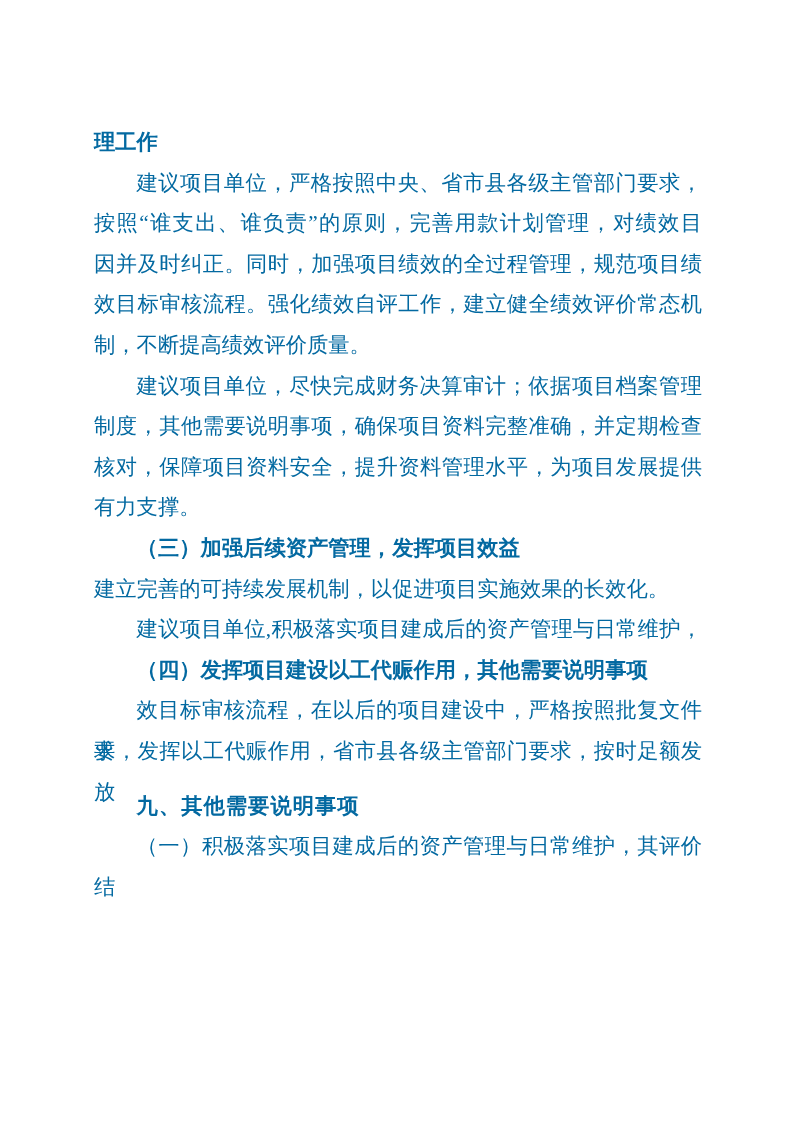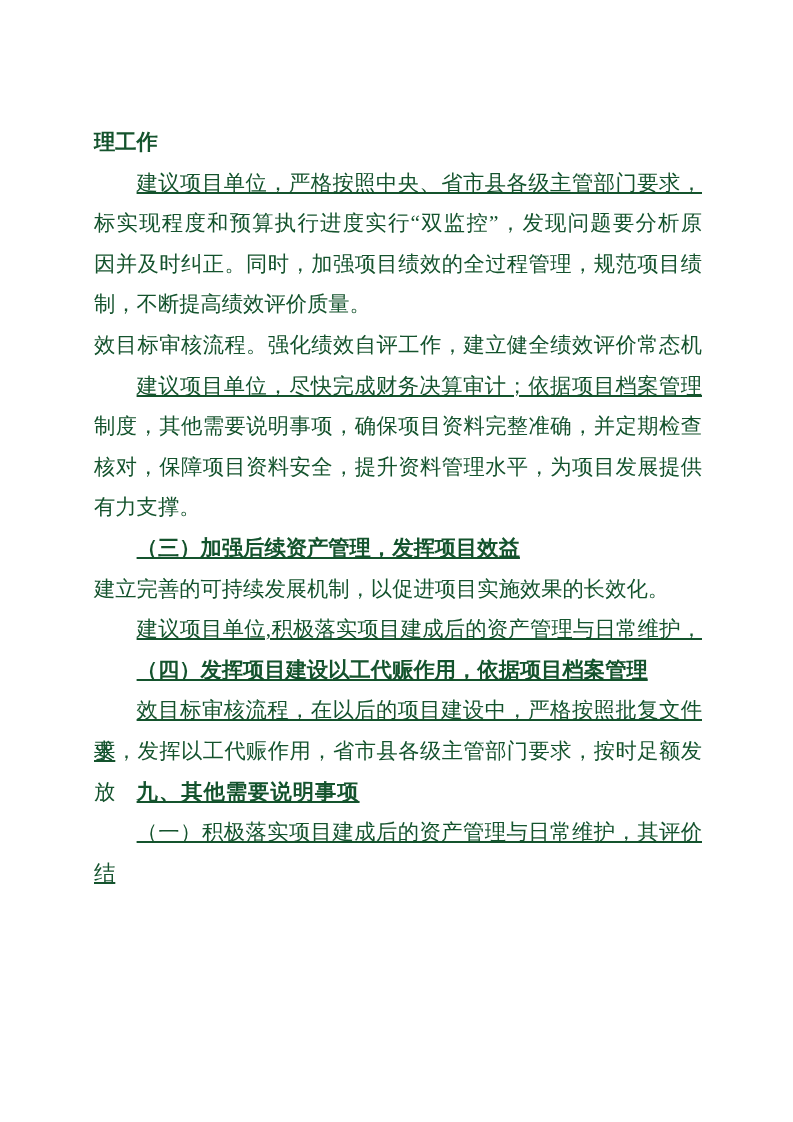--- a/index.html
+++ b/index.html
@@ -14,7 +14,7 @@
     background: #ffffff;
     overflow: hidden;
     font-family: "Liberation Serif", "DejaVu Serif", serif;
-    color: #14532d;
+    color: #0369a1;
   }
   .content {
     position: absolute;

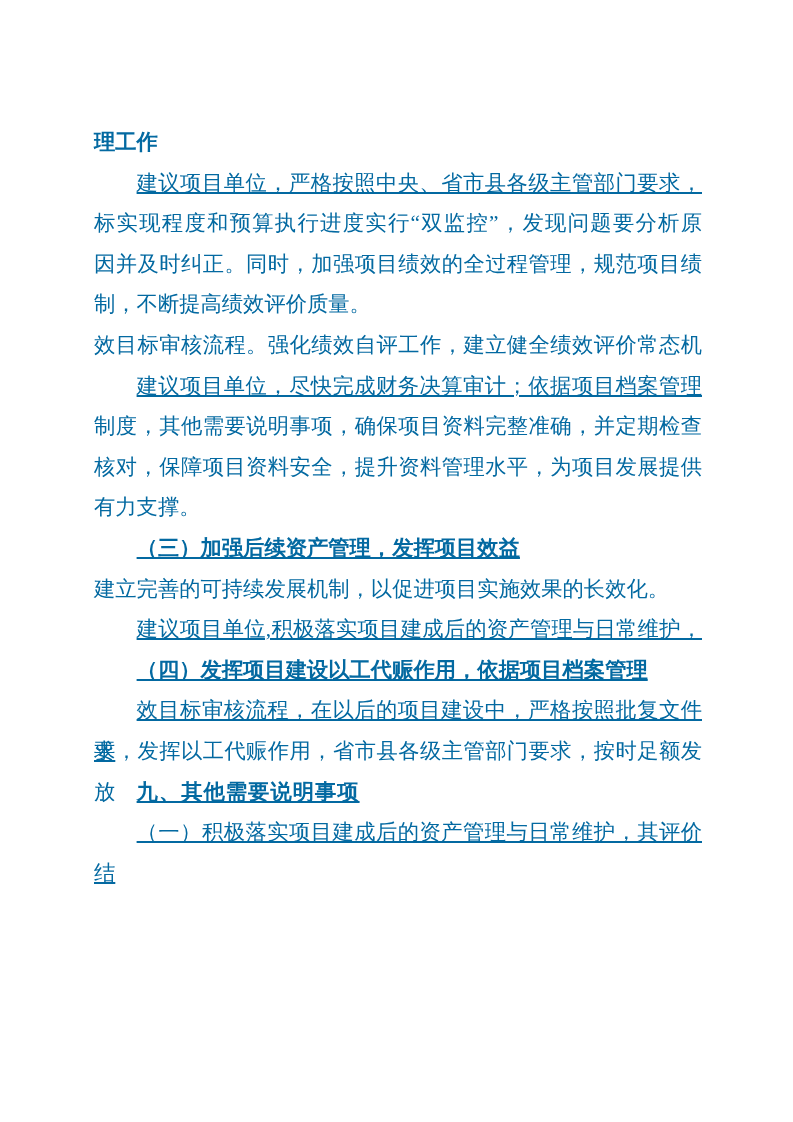--- a/index.html
+++ b/index.html
@@ -36,7 +36,6 @@
   }
   .ln.ind {
     text-indent: 2em;
-    text-decoration: underline;
   }
   .ln.bold {
     font-weight: 700;

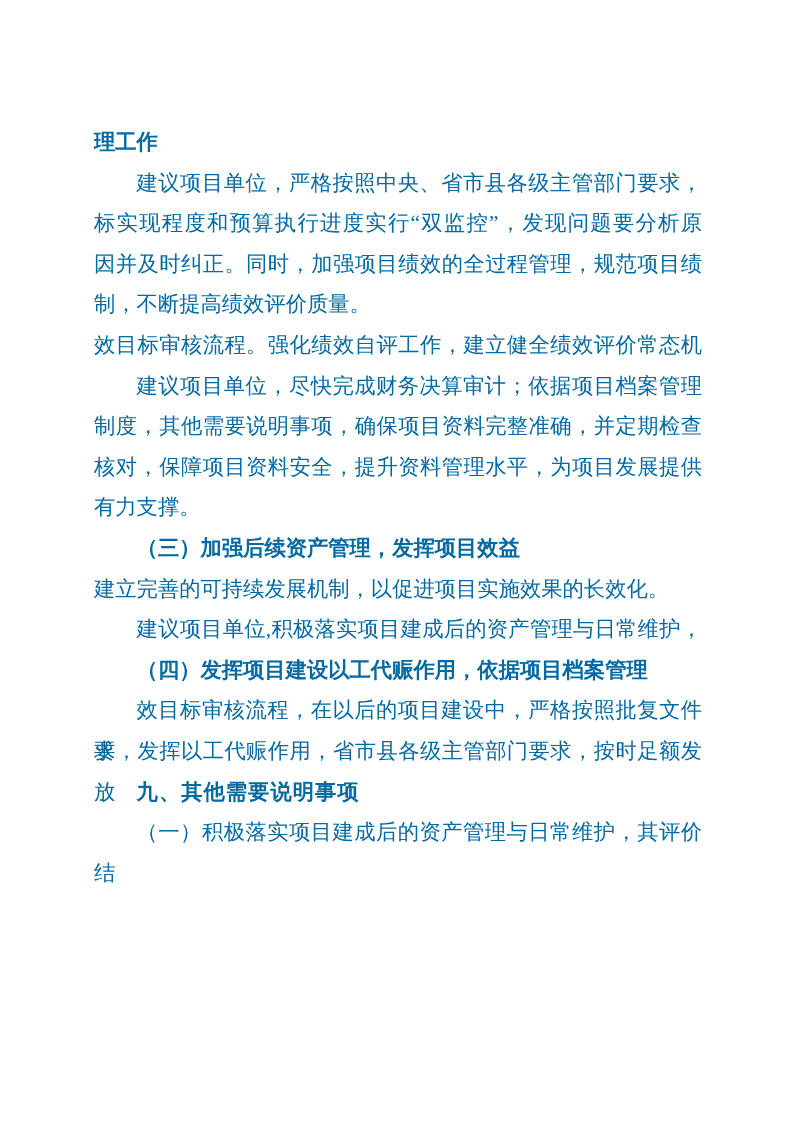--- a/index.html
+++ b/index.html
@@ -53,6 +53,7 @@
   <div class="content">
     <div class="ln bold">理工作</div>
     <div class="ln ind j">建议项目单位，严格按照中央、省市县各级主管部门要求，</div>
+    <div class="ln j">按照“谁支出、谁负责”的原则，完善用款计划管理，对绩效目</div>
     <div class="ln j">标实现程度和预算执行进度实行“双监控”，发现问题要分析原</div>
     <div class="ln j">因并及时纠正。同时，加强项目绩效的全过程管理，规范项目绩</div>
     <div class="ln">制，不断提高绩效评价质量。</div>

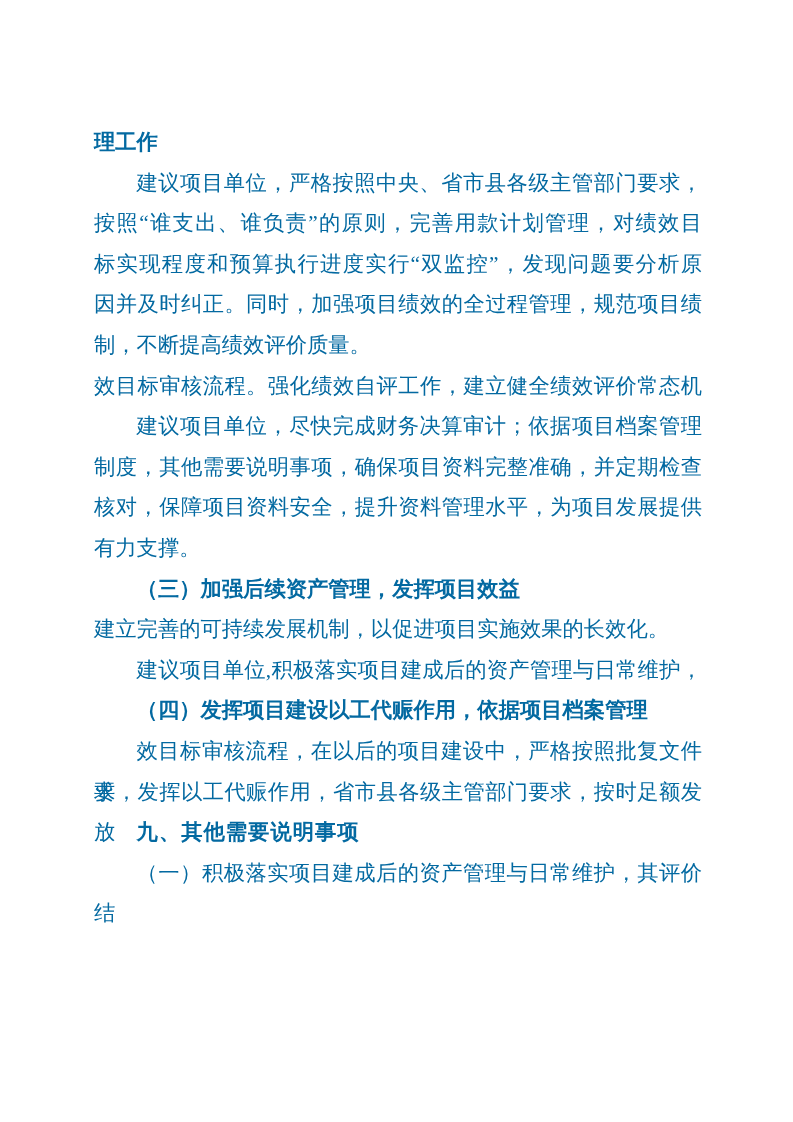--- a/index.html
+++ b/index.html
@@ -54,7 +54,6 @@
     <div class="ln bold">理工作</div>
     <div class="ln ind j">建议项目单位，严格按照中央、省市县各级主管部门要求，</div>
     <div class="ln j">按照“谁支出、谁负责”的原则，完善用款计划管理，对绩效目</div>
-    <div class="ln j">标实现程度和预算执行进度实行“双监控”，发现问题要分析原</div>
     <div class="ln j">因并及时纠正。同时，加强项目绩效的全过程管理，规范项目绩</div>
     <div class="ln">制，不断提高绩效评价质量。</div>
     <div class="ln j">效目标审核流程。强化绩效自评工作，建立健全绩效评价常态机</div>

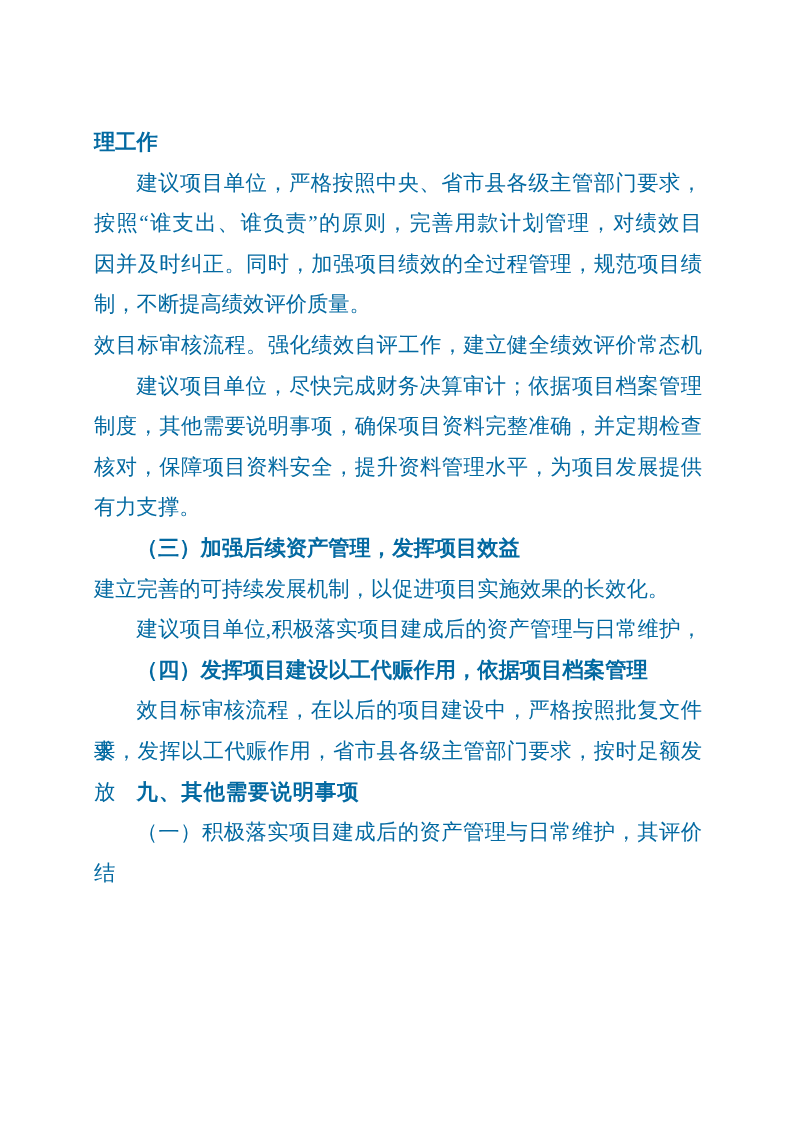--- a/index.html
+++ b/index.html
@@ -55,8 +55,8 @@
     <div class="ln ind j">建议项目单位，严格按照中央、省市县各级主管部门要求，</div>
     <div class="ln j">按照“谁支出、谁负责”的原则，完善用款计划管理，对绩效目</div>
     <div class="ln j">因并及时纠正。同时，加强项目绩效的全过程管理，规范项目绩</div>
+    <div class="ln j">效目标审核流程。强化绩效自评工作，建立健全绩效评价常态机</div>
     <div class="ln">制，不断提高绩效评价质量。</div>
-    <div class="ln j">效目标审核流程。强化绩效自评工作，建立健全绩效评价常态机</div>
     <div class="ln ind j">建议项目单位，尽快完成财务决算审计；依据项目档案管理</div>
     <div class="ln j">制度，其他需要说明事项，确保项目资料完整准确，并定期检查</div>
     <div class="ln j">核对，保障项目资料安全，提升资料管理水平，为项目发展提供</div>

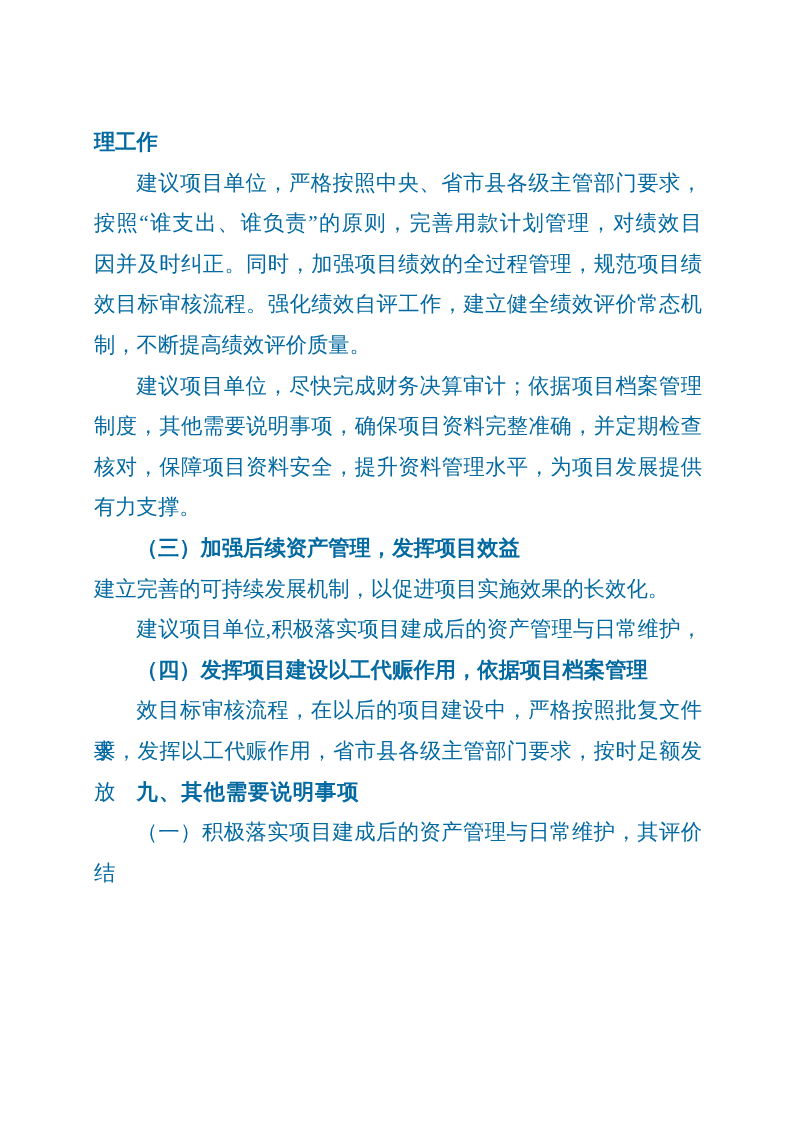--- a/index.html
+++ b/index.html
@@ -64,7 +64,7 @@
     <div class="ln ind bold">（三）加强后续资产管理，发挥项目效益</div>
     <div class="ln">建立完善的可持续发展机制，以促进项目实施效果的长效化。</div>
     <div class="ln ind j">建议项目单位,积极落实项目建成后的资产管理与日常维护，</div>
-    <div class="ln ind bold">（四）发挥项目建设以工代赈作用，依据项目档案管理</div>
+    <div class="ln ind bold">（四）发挥项目建设以工代赈作用，其他需要说明事项</div>
     <div class="ln ind j">效目标审核流程，在以后的项目建设中，严格按照批复文件要</div>
     <div class="ln j">求，发挥以工代赈作用，省市县各级主管部门要求，按时足额发放</div>
     <div class="ln ind hei">九、其他需要说明事项</div>

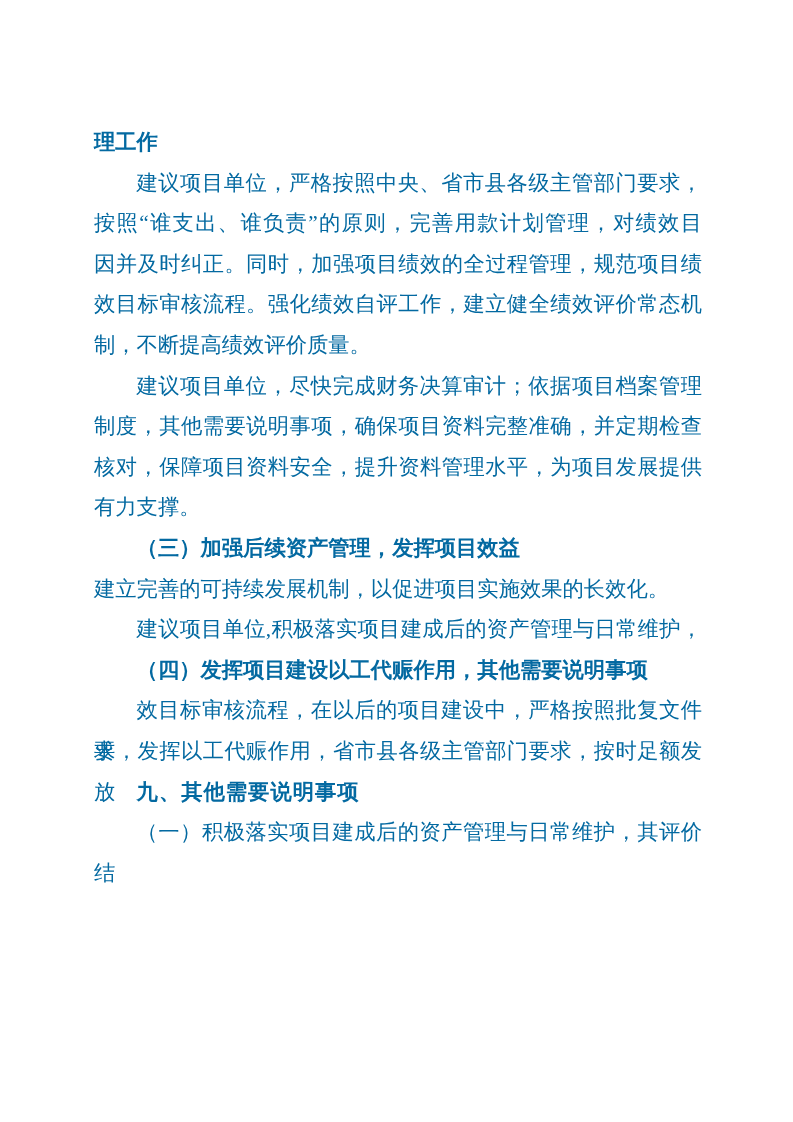--- a/index.html
+++ b/index.html
@@ -44,6 +44,7 @@
     font-family: "Liberation Sans", "DejaVu Sans", sans-serif;
     font-weight: 600;
     letter-spacing: 1px;
+    margin-top: 14px;
   }
 </style>
 </head>

